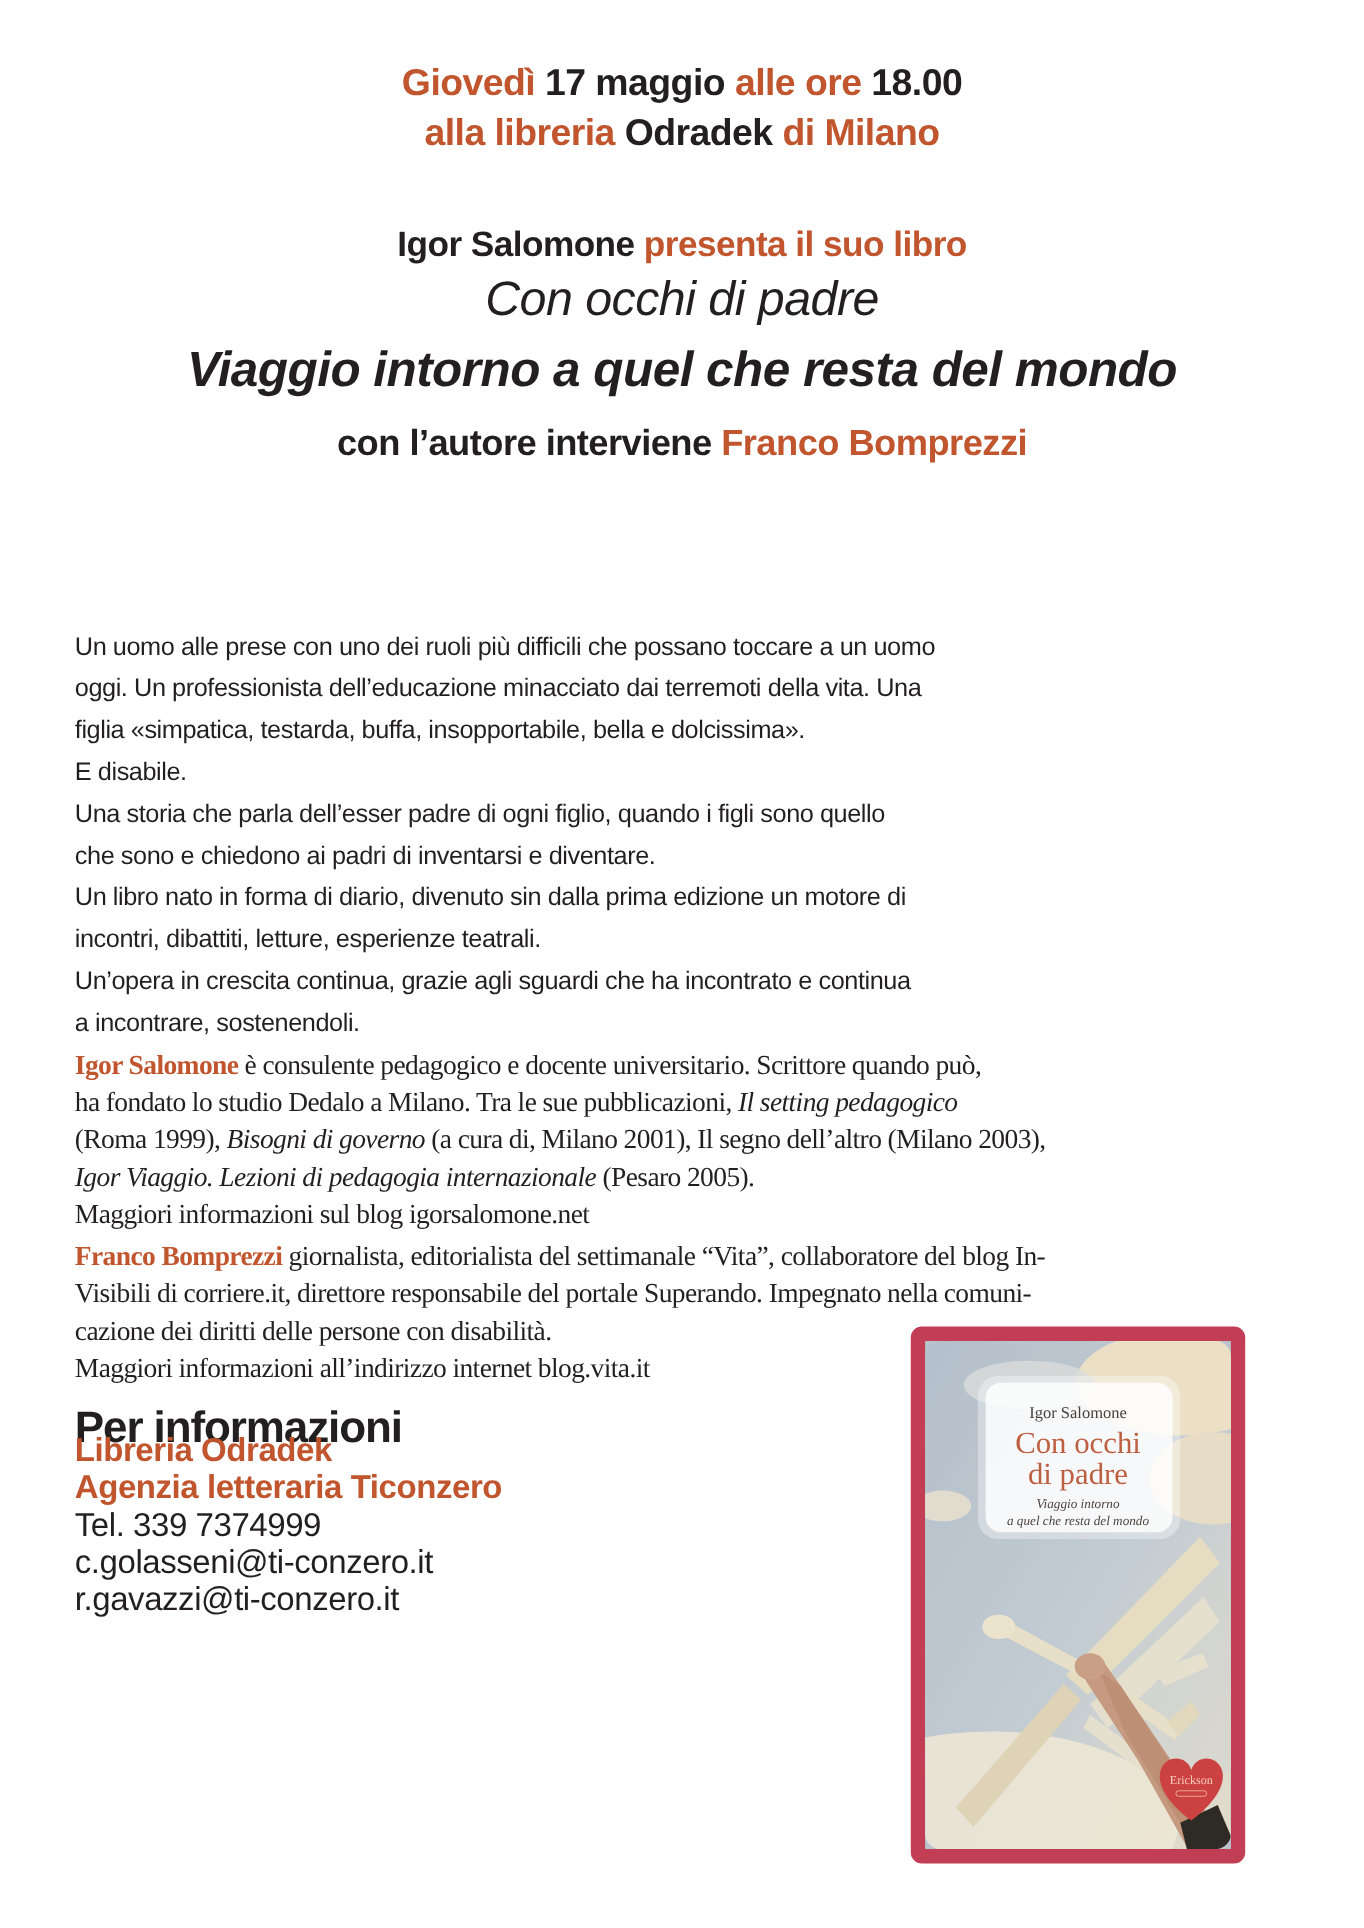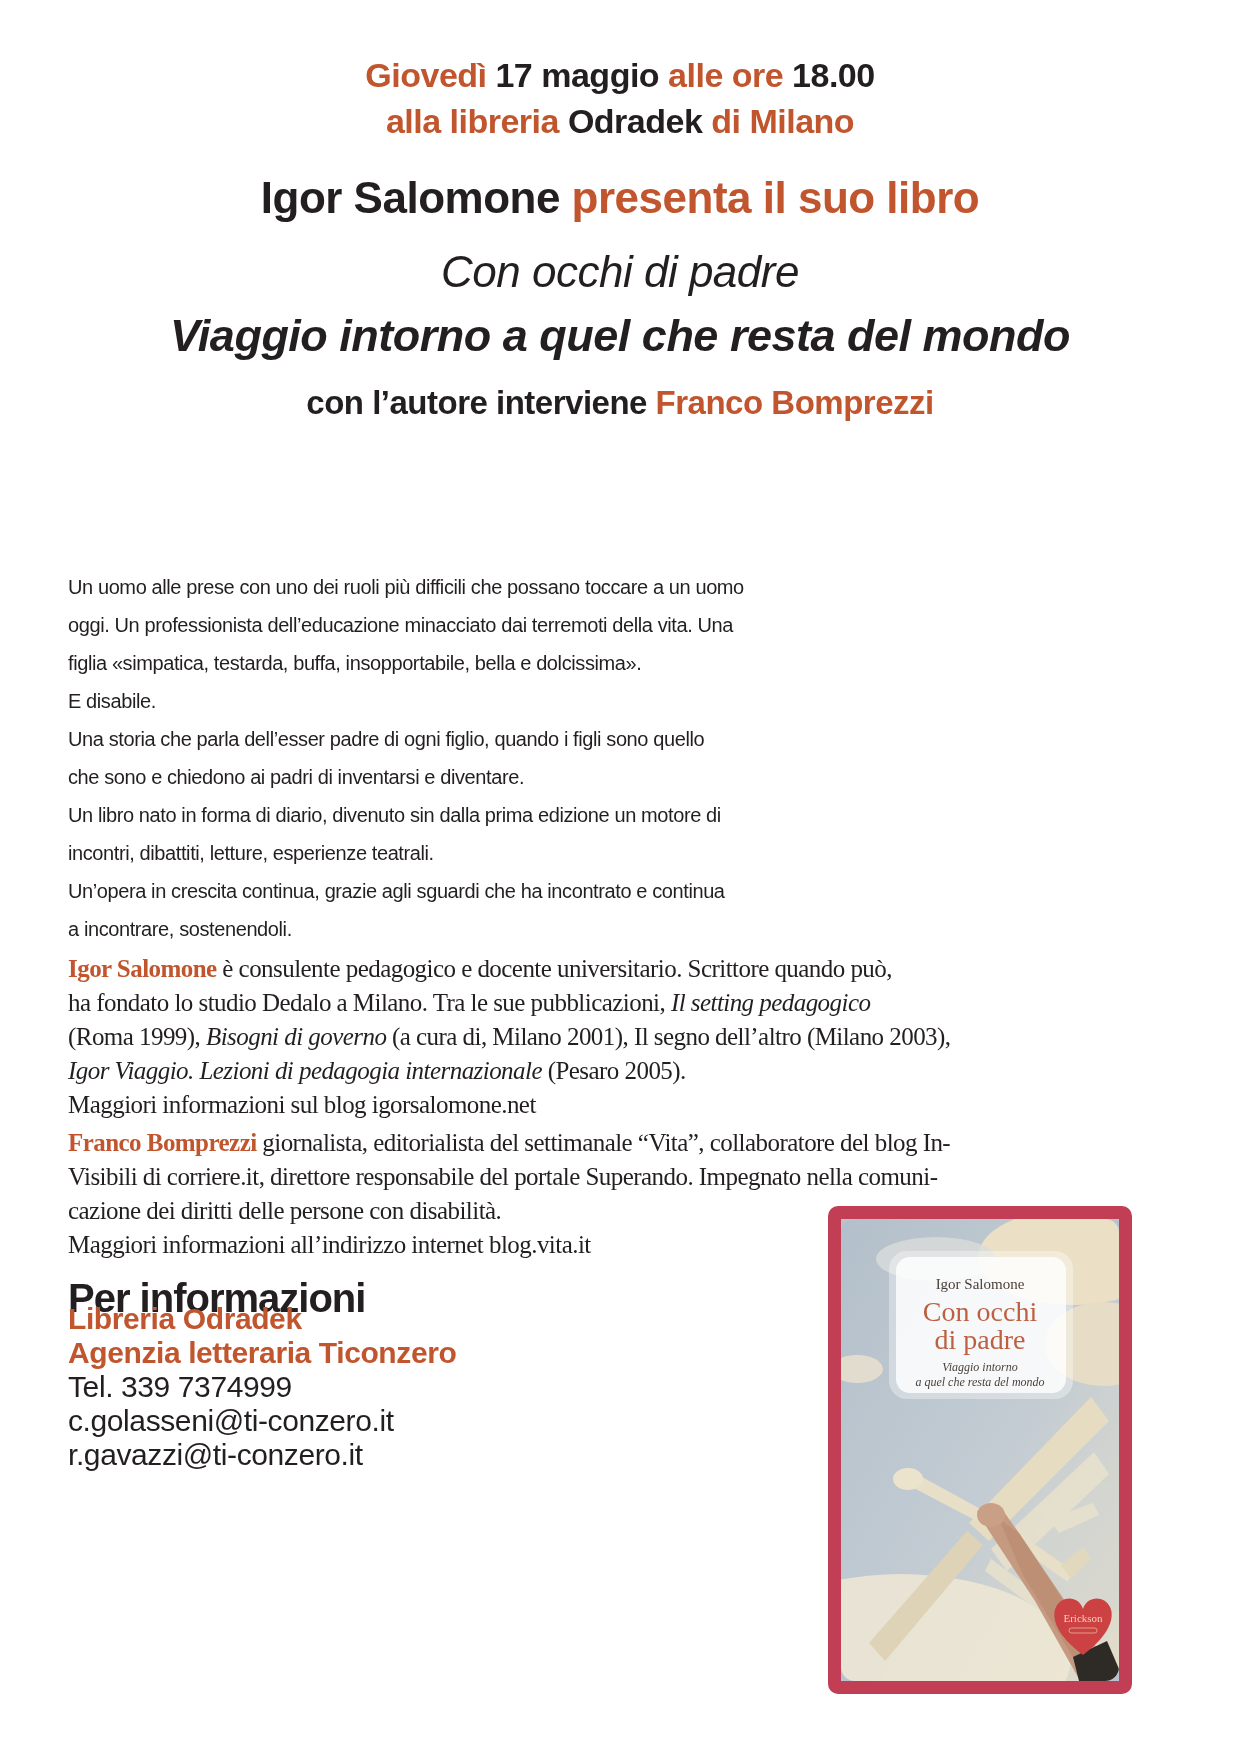--- a/index.html
+++ b/index.html
@@ -26,7 +26,7 @@
   .accent{color:var(--accent);}
 
   .header{top:52px;font-size:34px;font-weight:bold;line-height:46px;letter-spacing:-0.5px;}
-  .title-main{top:172px;font-size:44px;font-weight:bold;line-height:52px;letter-spacing:-0.5px;}
+  .title-main{top:196px;font-size:32px;font-weight:bold;line-height:52px;letter-spacing:-0.5px;}
   .title-book{top:246px;font-size:44px;font-weight:normal;font-style:italic;line-height:52px;letter-spacing:-0.5px;}
   .title-sub{top:310px;font-size:45px;font-weight:bold;font-style:italic;letter-spacing:-0.5px;}
   .title-with{top:384px;font-size:33px;font-weight:bold;letter-spacing:-0.5px;text-align:center;}

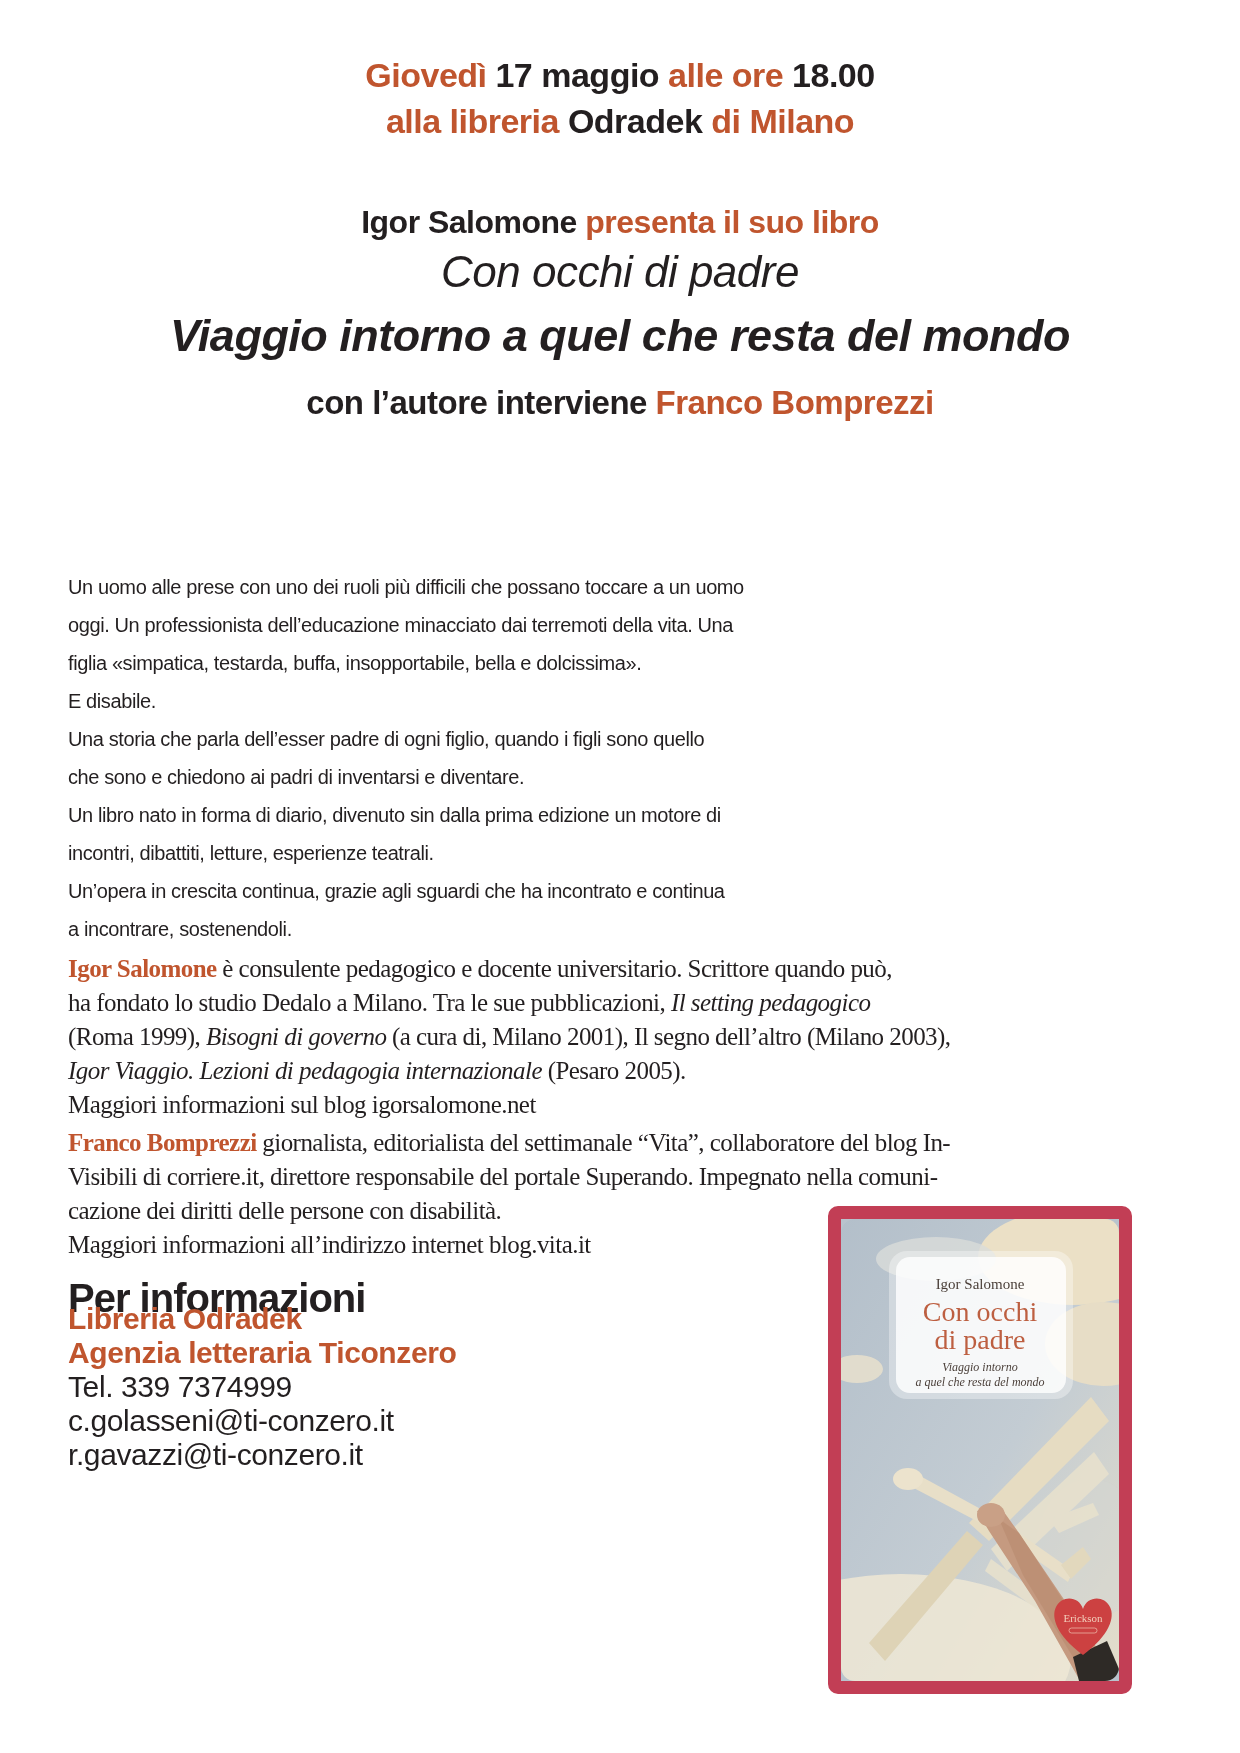--- a/index.html
+++ b/index.html
@@ -31,7 +31,7 @@
   .title-sub{top:310px;font-size:45px;font-weight:bold;font-style:italic;letter-spacing:-0.5px;}
   .title-with{top:384px;font-size:33px;font-weight:bold;letter-spacing:-0.5px;text-align:center;}
 
-  .body-par{top:568px;font-size:20px;line-height:38px;letter-spacing:-0.4px;}
+  .body-par{top:568px;font-size:23px;line-height:38px;letter-spacing:-0.4px;}
   .bio{font-size:25px;line-height:34px;letter-spacing:-0.55px;font-family:Liberation Serif, serif;}
   .bio-igor{top:952px;}
   .bio-franco{top:1126px;}

